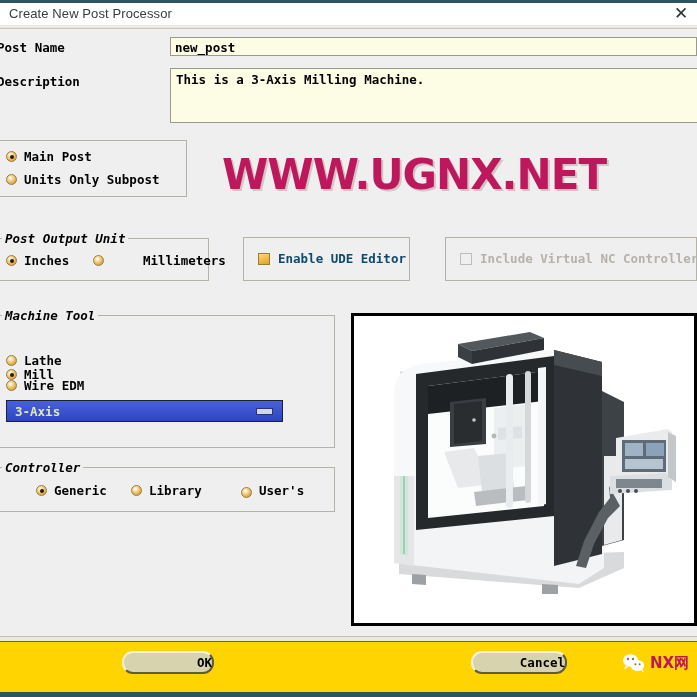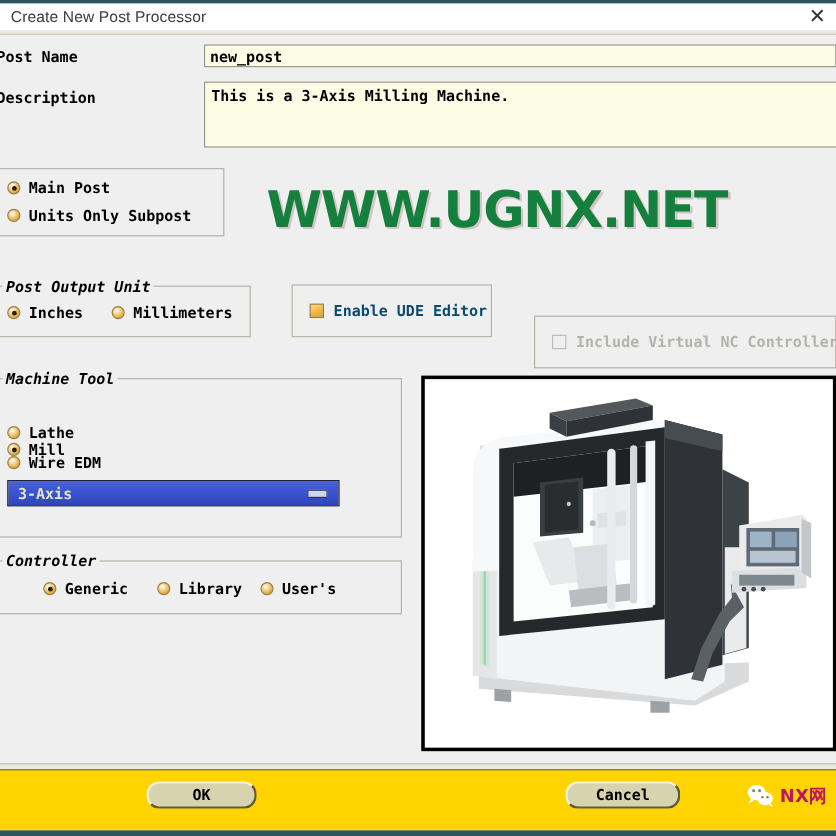--- a/index.html
+++ b/index.html
@@ -258,7 +258,7 @@
     font-family: "DejaVu Sans", sans-serif;
     font-weight: bold;
     font-size: 42px;
-    color: #15803d;
+    color: #be185d;
     letter-spacing: -1px;
     white-space: nowrap;
     text-shadow: 2px 2px 0 rgba(160,120,120,0.35);

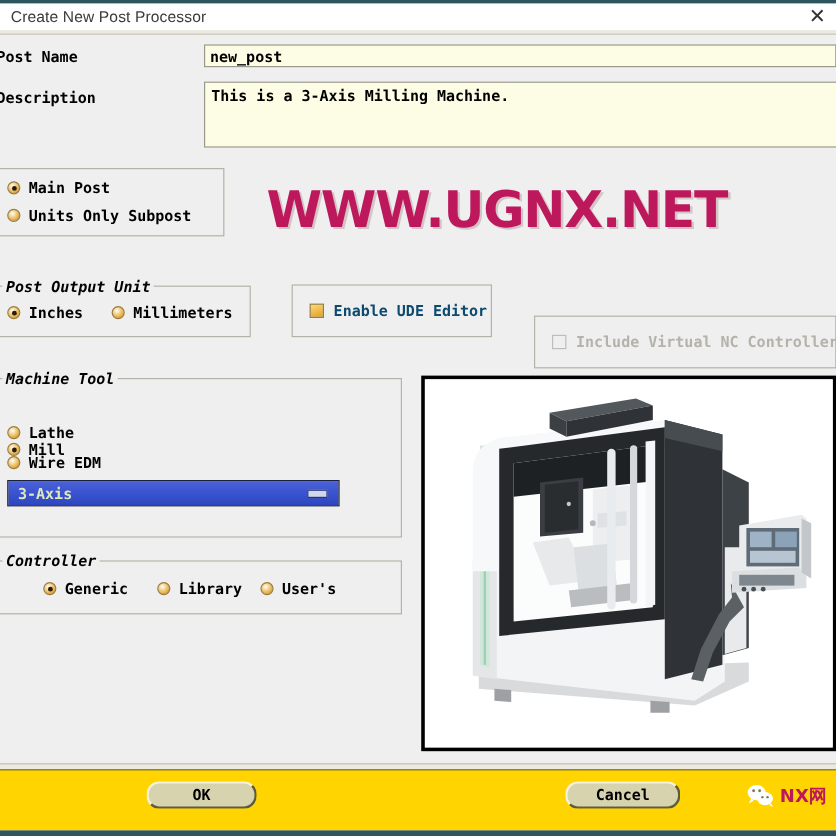--- a/index.html
+++ b/index.html
@@ -362,7 +362,7 @@
       <span class="radio-dot checked"></span>
       <span class="radio-label">Inches</span>
     </div>
-    <div class="radio-item" style="left:95px; top:14px;">
+    <div class="radio-item" style="left:95px; top:14px;gap:32px;">
       <span class="radio-dot"></span>
       <span class="radio-label">Millimeters</span>
     </div>

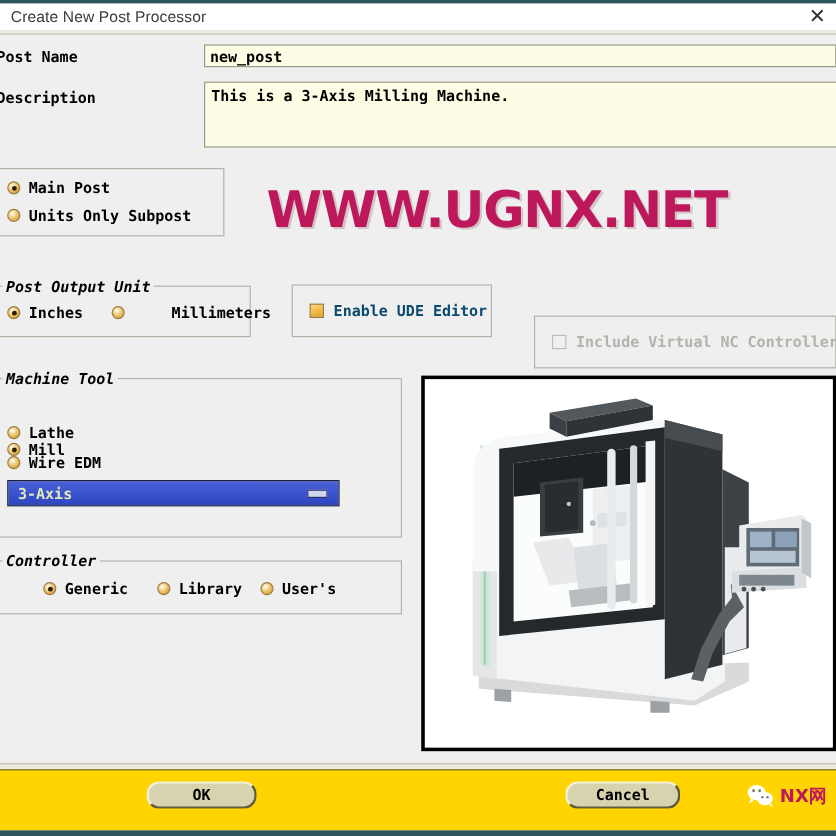--- a/index.html
+++ b/index.html
@@ -375,7 +375,7 @@
     </div>
   </div>
 
-  <div class="plainbox" style="left:445px; top:237px; width:252px; height:44px;margin-top:26px;">
+  <div class="plainbox" style="left:445px; top:237px; width:252px; height:44px;">
     <div class="check-item" style="left:14px; top:13px;">
       <span class="check-sq disabled"></span>
       <span class="check-label disabled">Include Virtual NC Controller</span>

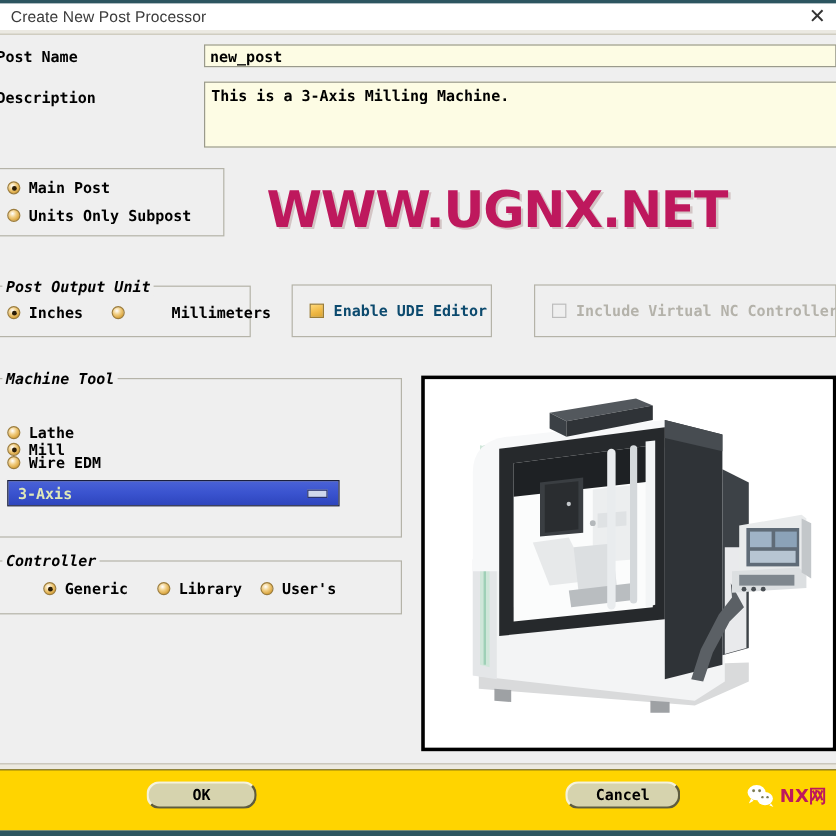--- a/index.html
+++ b/index.html
@@ -412,7 +412,7 @@
       <span class="radio-dot"></span>
       <span class="radio-label">Library</span>
     </div>
-    <div class="radio-item" style="left:219px; top:15px;">
+    <div class="radio-item" style="left:243px; top:15px;align-items:flex-end;">
       <span class="radio-dot"></span>
       <span class="radio-label">User's</span>
     </div>

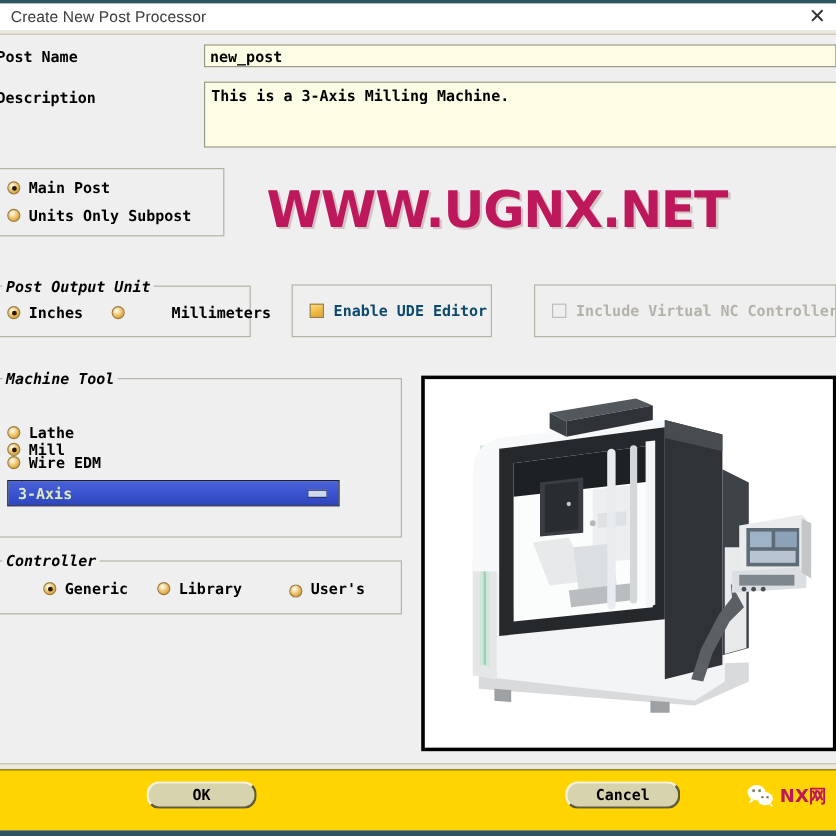--- a/index.html
+++ b/index.html
@@ -299,7 +299,7 @@
     font-size: 12.5px;
     font-weight: bold;
     color: #000;
-    text-align: center;
+    text-align: right;
     line-height: 19px;
     cursor: pointer;
     border-radius: 11px;

